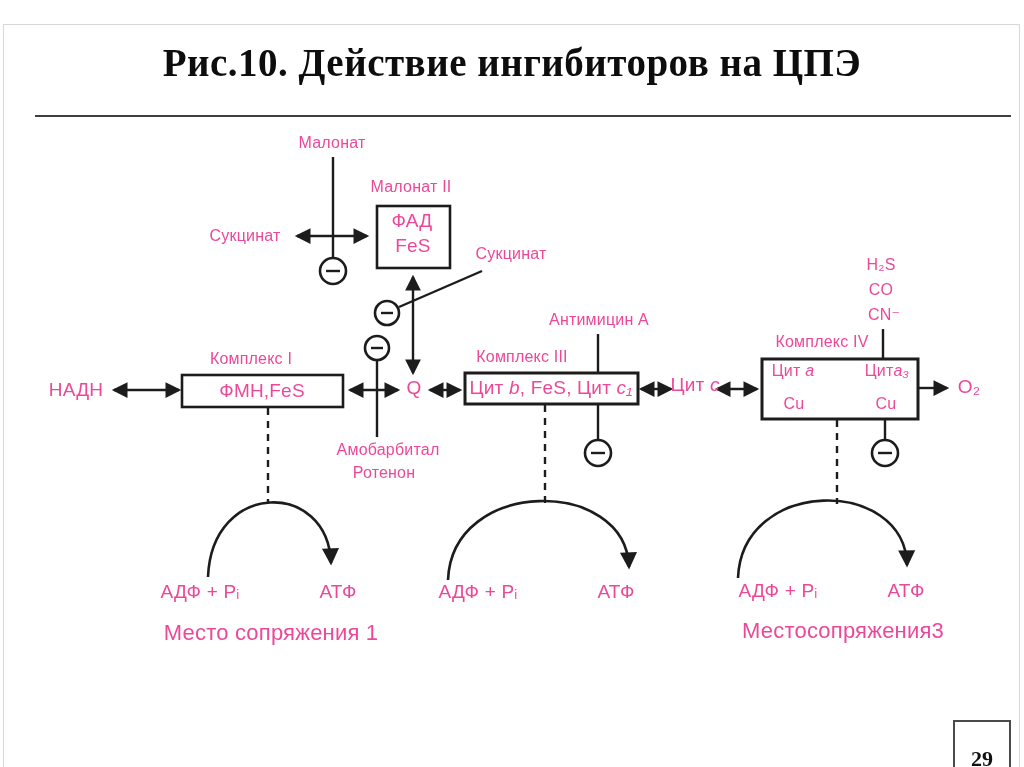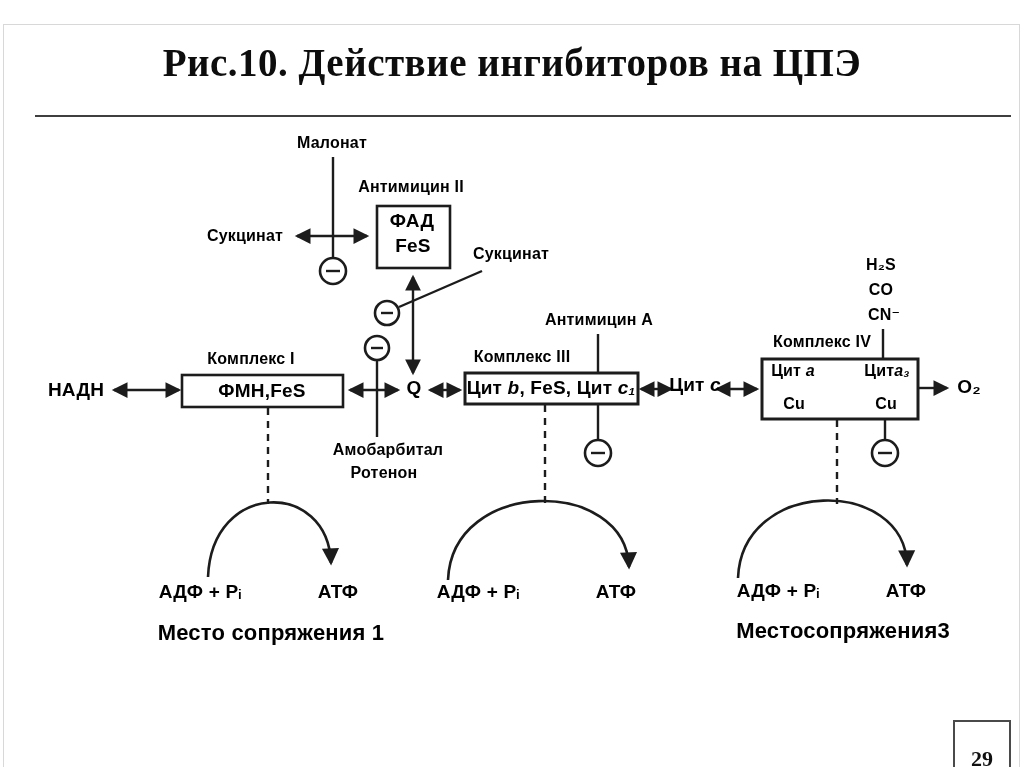--- a/index.html
+++ b/index.html
@@ -25,7 +25,7 @@
   svg.canvas { position:absolute; left:0; top:0; }
   .lbl {
     position:absolute; transform:translateX(-50%); white-space:nowrap;
-    font-size:16px; font-weight:700; color:#000000; letter-spacing:0.2px;
+    font-size:16px; font-weight:400; color:#ec4899; letter-spacing:0.2px;
     line-height:1.1;
   }
   .lbl i { font-style:italic; }

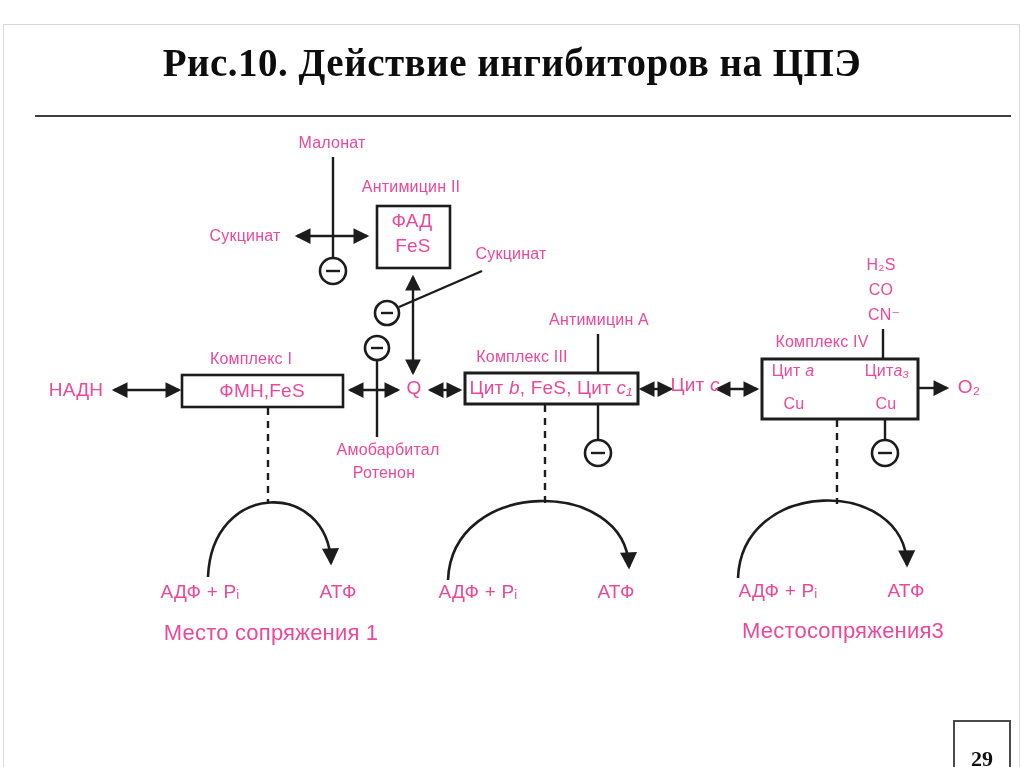--- a/index.html
+++ b/index.html
@@ -130,7 +130,7 @@
   <div class="lbl" style="left:881px;top:265px">CO</div>
   <div class="lbl" style="left:884px;top:290px">CN⁻</div>
 
-  <div class="lbl" style="left:411px;top:162px">Антимицин II</div>
+  <div class="lbl" style="left:411px;top:162px">Малонат II</div>
   <div class="lbl big" style="left:412px;top:195px">ФАД</div>
   <div class="lbl big" style="left:413px;top:220px">FeS</div>
 

